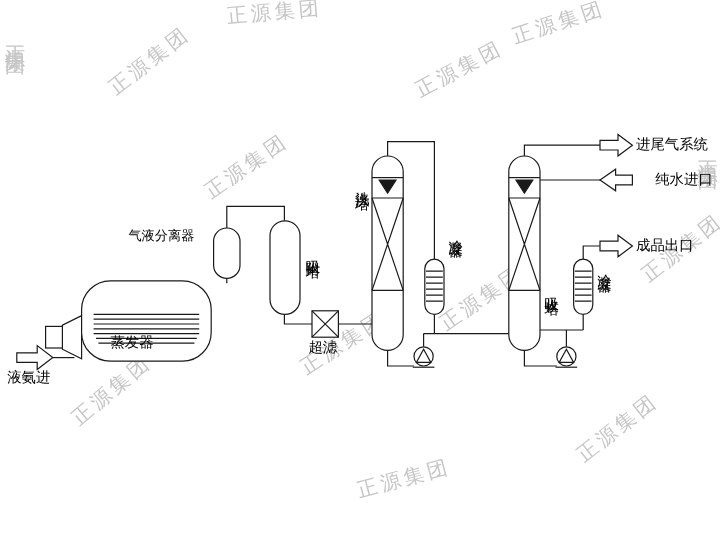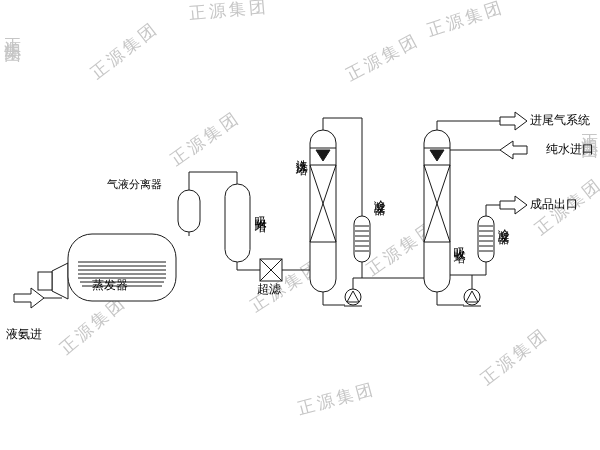--- a/index.html
+++ b/index.html
@@ -39,7 +39,7 @@
     text-orientation:upright;
     letter-spacing:2px;
   }
-  .lbl-sm{font-size:11px;}
+  .lbl-sm{font-size:11px;margin-top:13px;}
 </style>
 </head>
 <body>

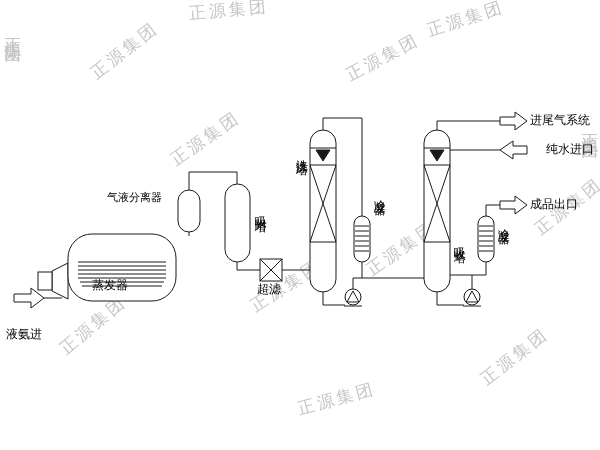--- a/index.html
+++ b/index.html
@@ -139,7 +139,7 @@
     <polygon stroke="#1a1a1a" stroke-width="1" fill="#ffffff" points="500,201 515,201 515,196 527,205 515,214 515,209 500,209"></polygon>
   </svg>
 
-  <div class="lbl" style="left:6px;top:308px;margin-top:20px;">液氨进</div>
+  <div class="lbl" style="left:6px;top:308px;">液氨进</div>
   <div class="lbl" style="left:92px;top:241px;margin-top:38px;">蒸发器</div>
   <div class="lbl lbl-sm" style="left:107px;top:178px;">气液分离器</div>
   <div class="lbl lbl-v" style="left:253px;top:207px;">吸附塔</div>

